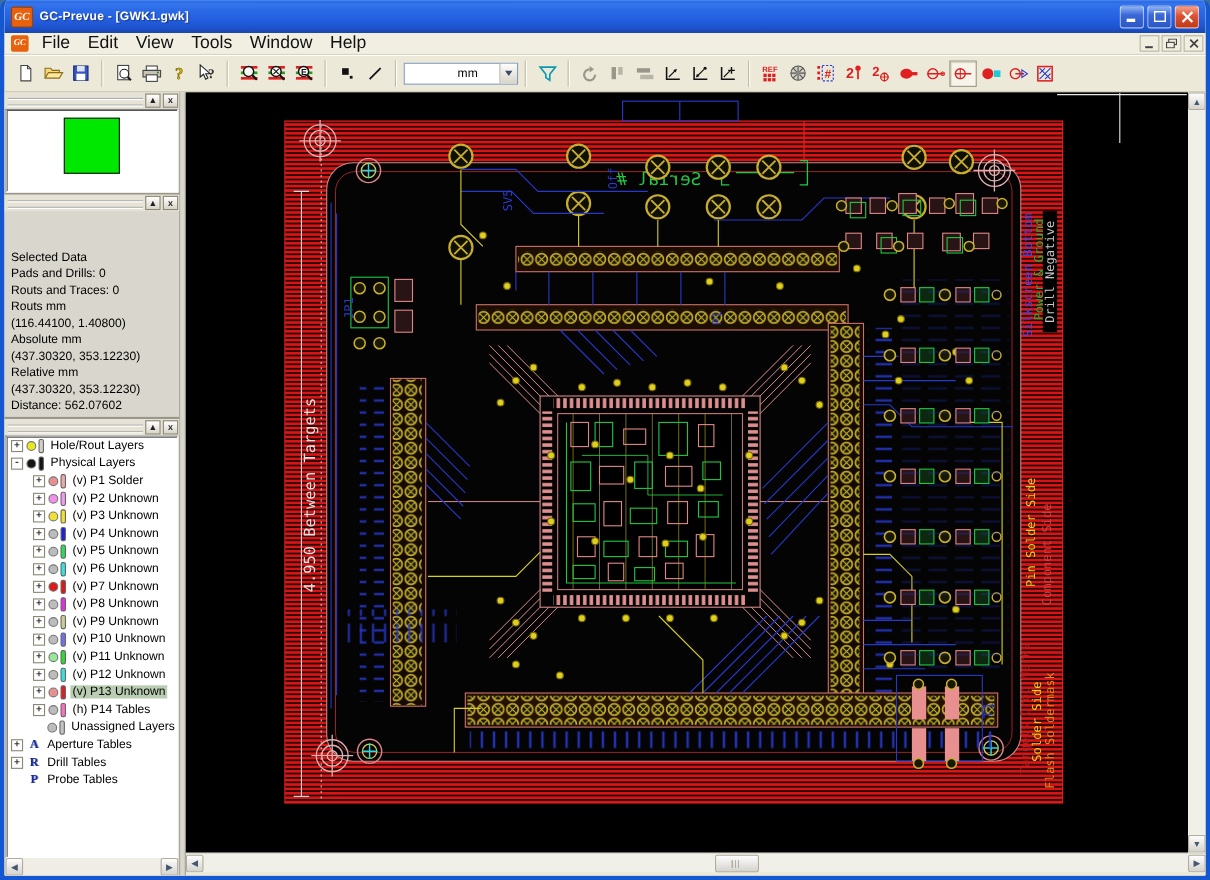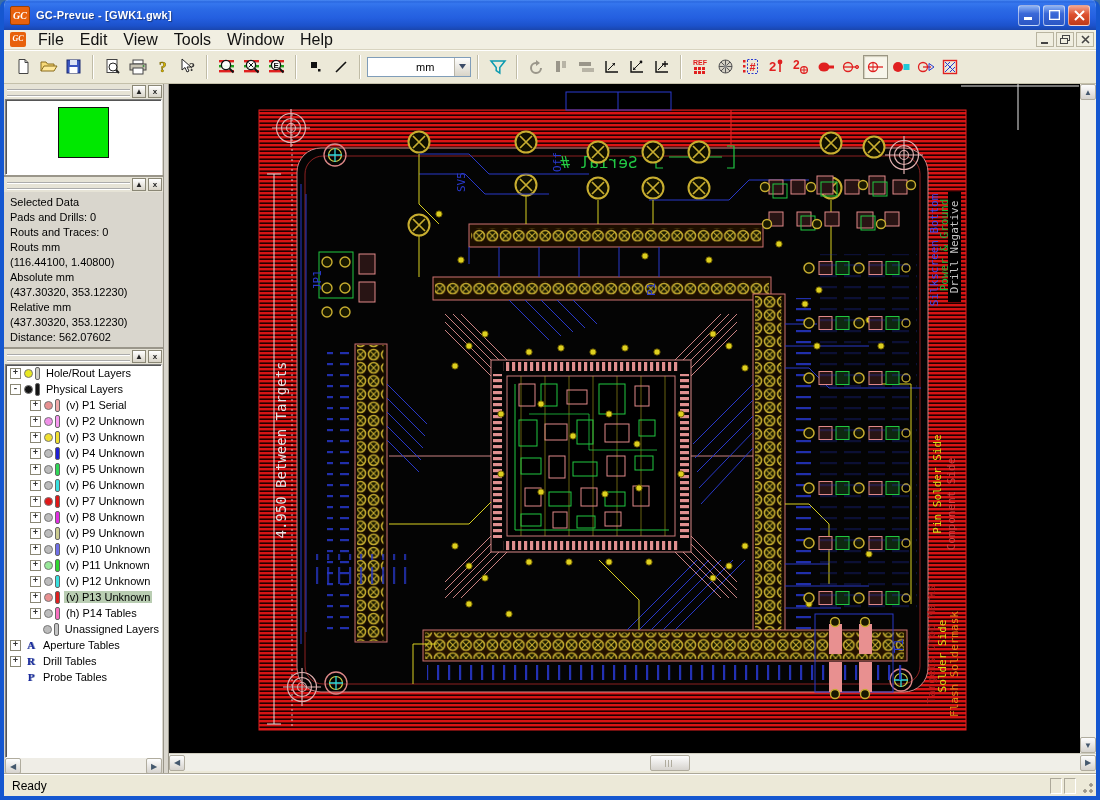--- a/index.html
+++ b/index.html
@@ -55,7 +55,7 @@
   .preview-body { height:76px; background:#fff; border:1px solid #808080; border-right-color:#fff; border-bottom-color:#fff;
     box-shadow:inset 1px 1px 0 #555; position:relative; margin:0 1px; }
   .preview-green { position:absolute; left:52px; top:7px; width:51px; height:51px; background:#00e800; border:1px solid #111; }
-  .seldata { padding:3px 6px; font-size:11px; line-height:15px; color:#000; height:155px; }
+  .seldata { padding:3px 6px; font-size:11px; line-height:15px; color:#000; height:155px;margin-top:32px; }
   .treepanel { flex:1; min-height:0; border-bottom:none; }
   .treewrap { flex:1; min-height:0; background:#fff; border:1px solid #808080; border-right-color:#fff; border-bottom-color:#fff;
     box-shadow:inset 1px 1px 0 #555; margin:0 1px; overflow:hidden; position:relative; }

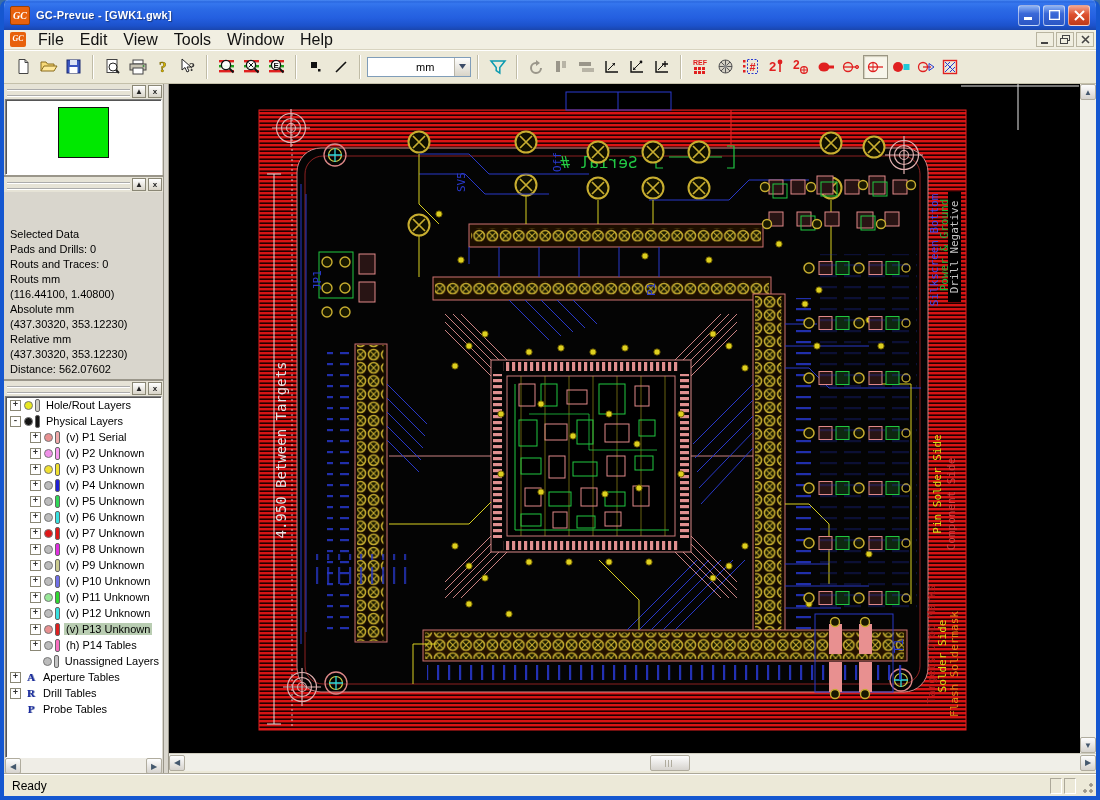--- a/index.html
+++ b/index.html
@@ -460,7 +460,7 @@
               <span class="texp">+</span>
               <span class="tdot" style="background: rgb(232, 144, 144);"></span>
               <span class="tbar" style="background: rgb(240, 168, 168);"></span>
-              <span class="tlabel">(v) P1 Serial</span>
+              <span class="tlabel">(v) P1 Solder</span>
             </div>
             <div class="trow">
               <span class="tpad" style="width: 24px;"></span>

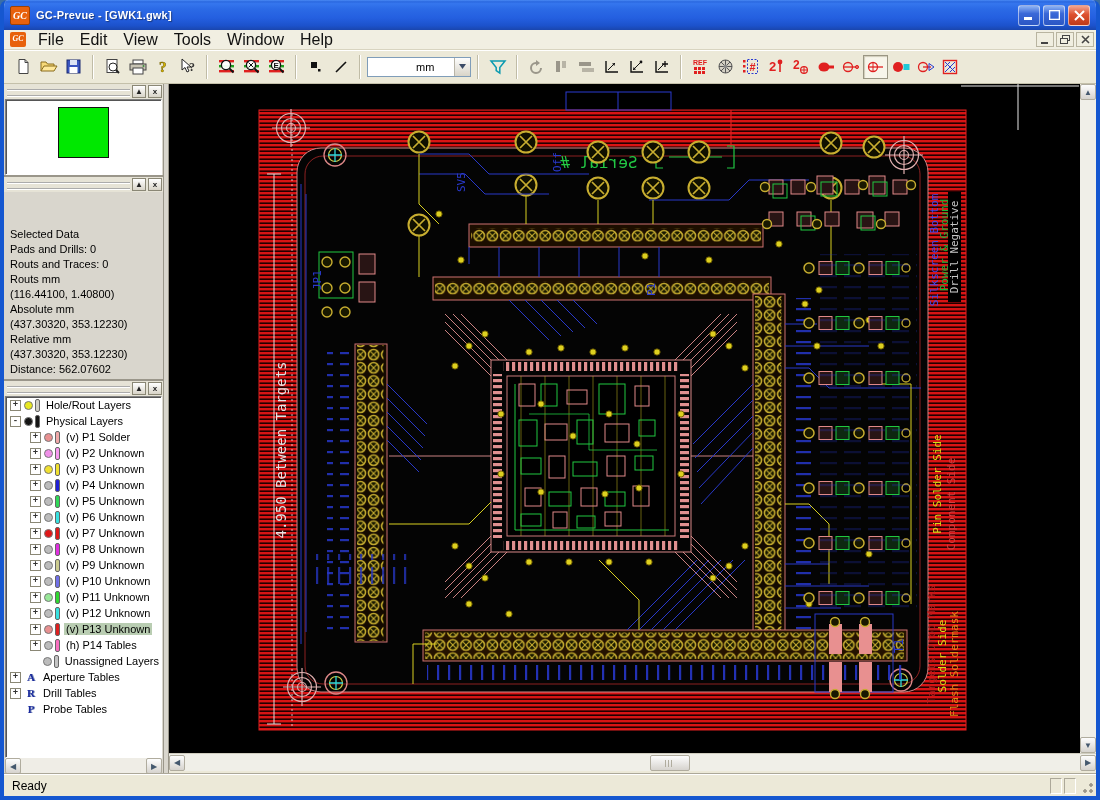--- a/index.html
+++ b/index.html
@@ -948,12 +948,6 @@
     </div>
   </div>
 
-  <div class="statusbar">
-    <span class="stext">Ready</span>
-    <span class="spane"></span>
-    <span class="spane"></span>
-    <span class="sgrip"></span>
-  </div>
 </div>
 
 </body></html>

